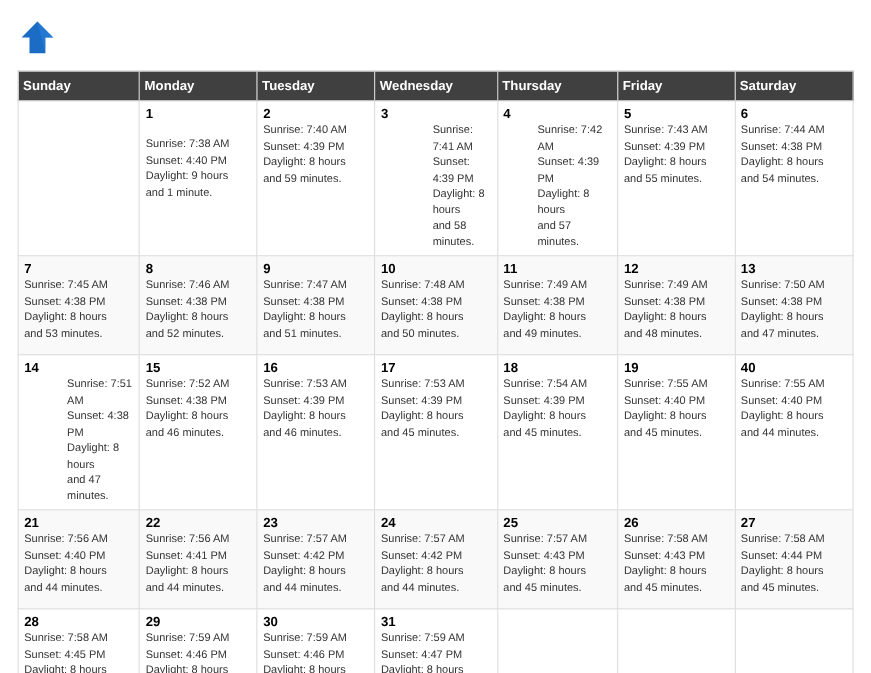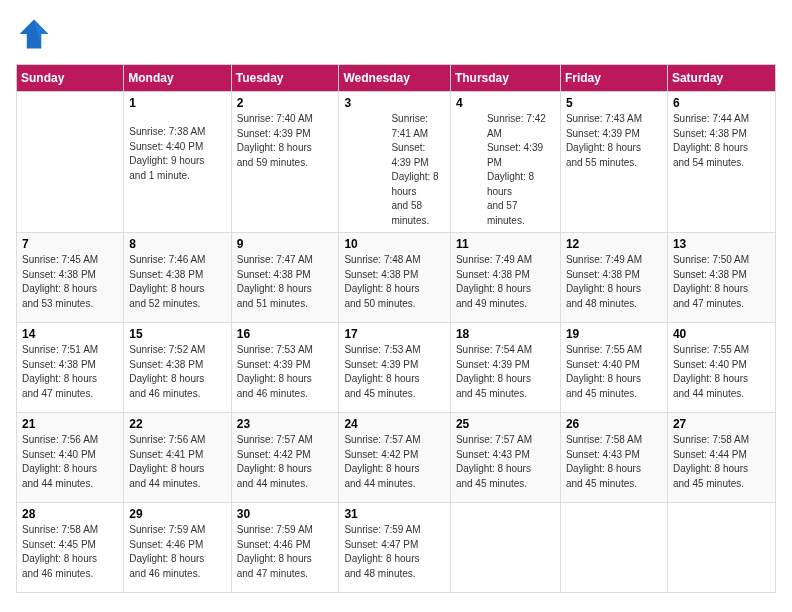--- a/index.html
+++ b/index.html
@@ -50,7 +50,7 @@
       font-size: 10.5px;
     }
     .calendar th {
-      background: #be185d;
+      background: #404040;
       color: #fff;
       padding: 6px 4px;
       text-align: left;

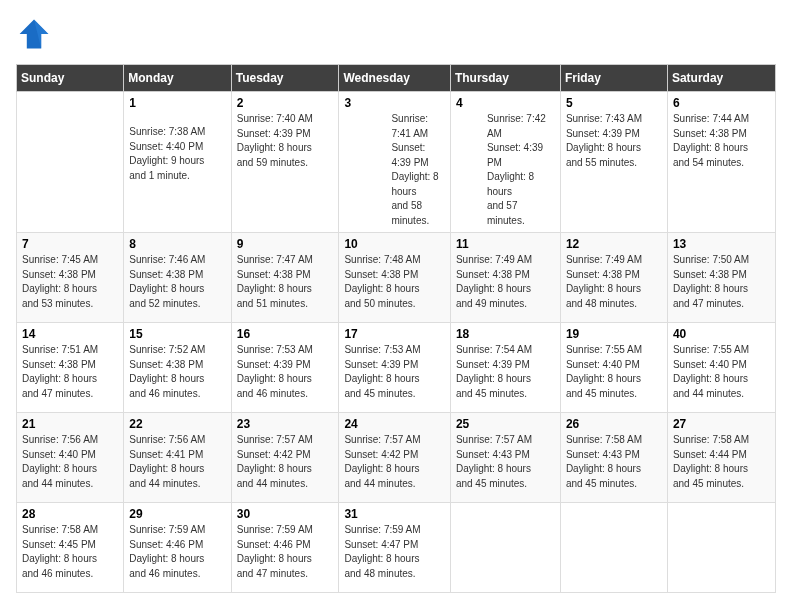--- a/index.html
+++ b/index.html
@@ -214,7 +214,7 @@
       <tr>
         <td>
           <span class="day-num">14</span>
-          <div class="day-info" style="white-space: pre-line;">Sunrise: 7:51 AM
+          <div class="day-info" style="white-space: pre-line; margin-left: 39px;">Sunrise: 7:51 AM
 Sunset: 4:38 PM
 Daylight: 8 hours
 and 47 minutes.</div>

